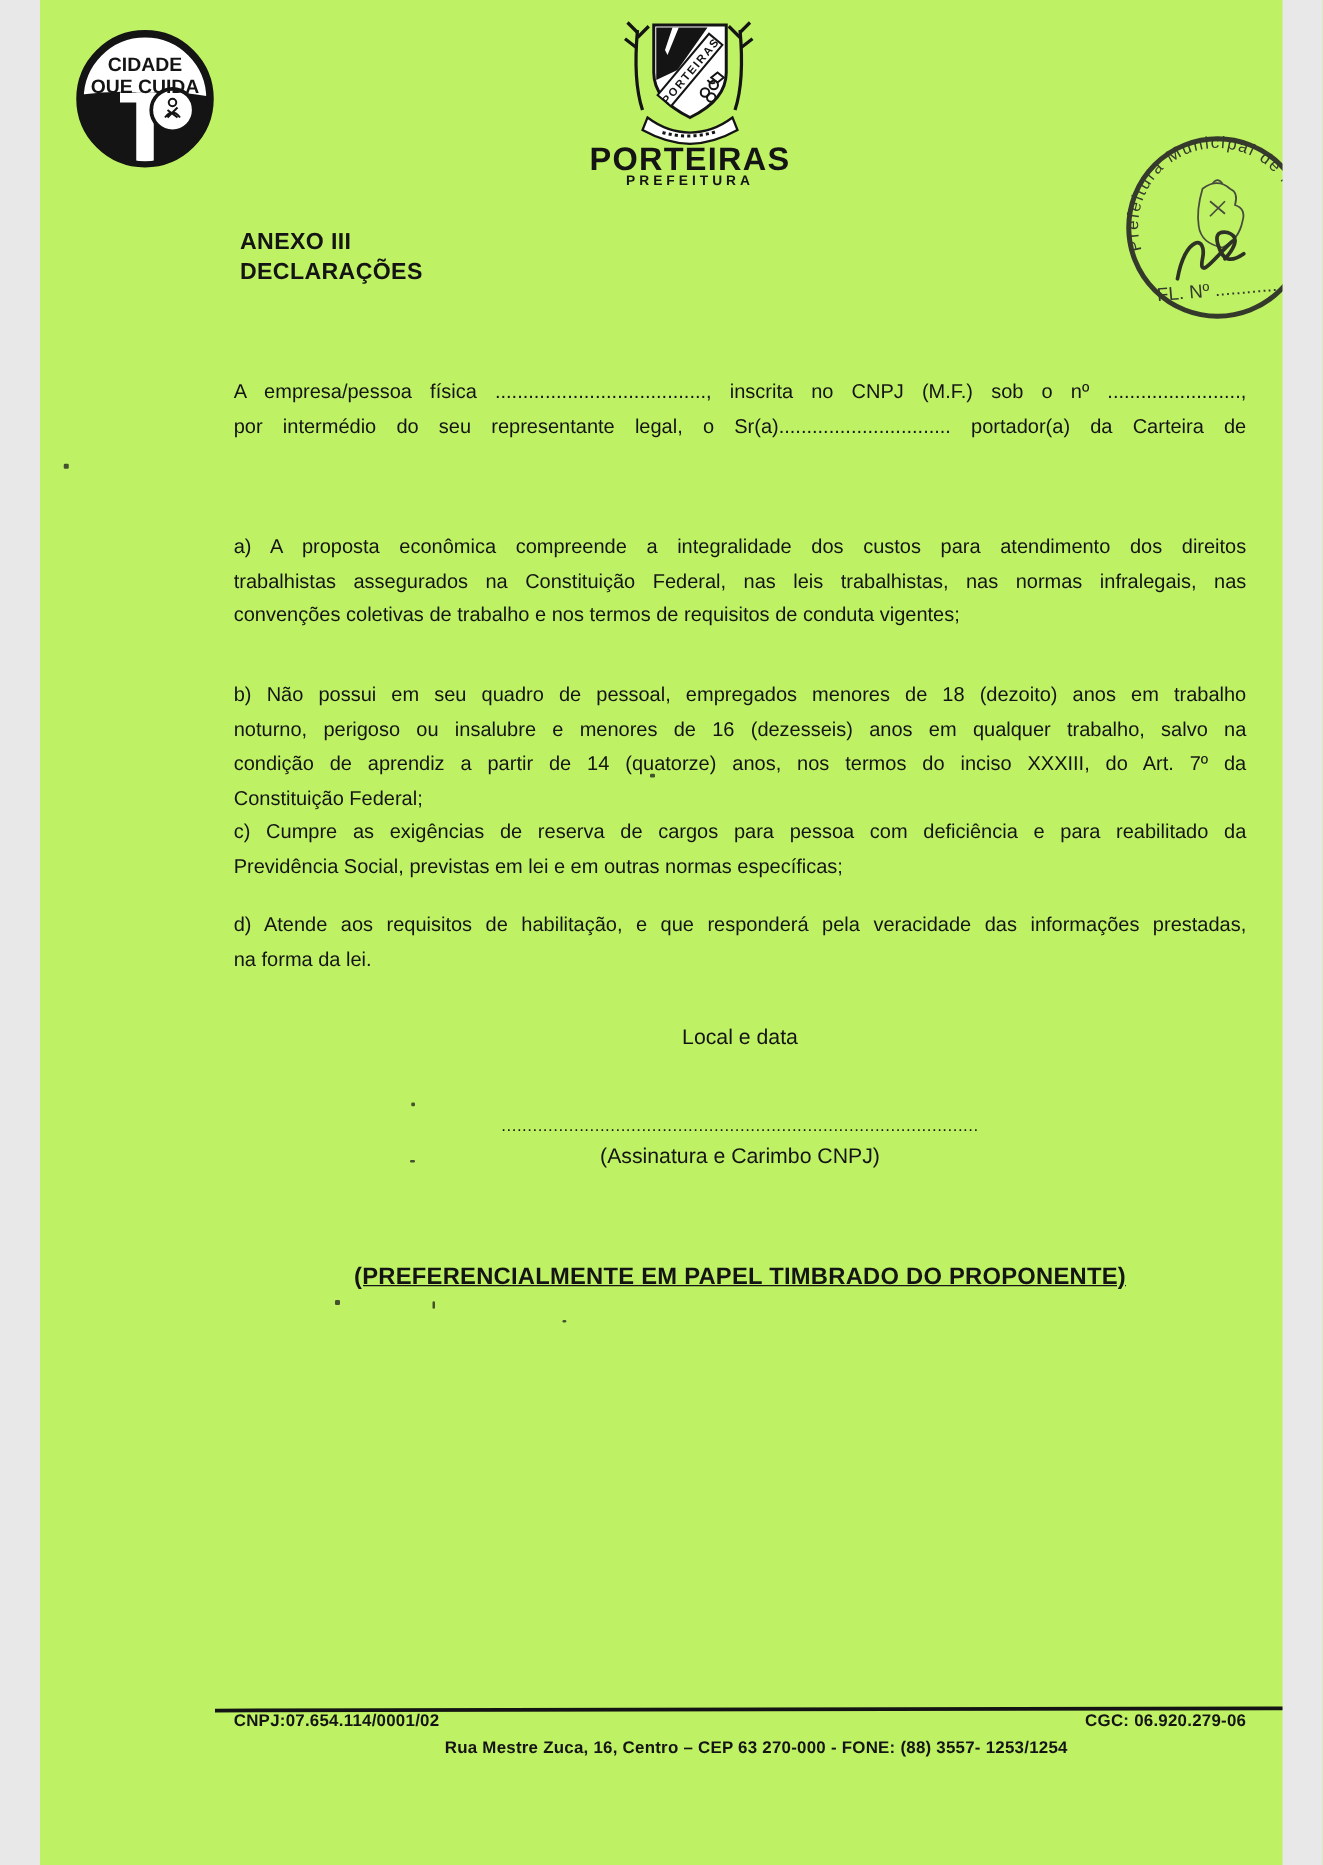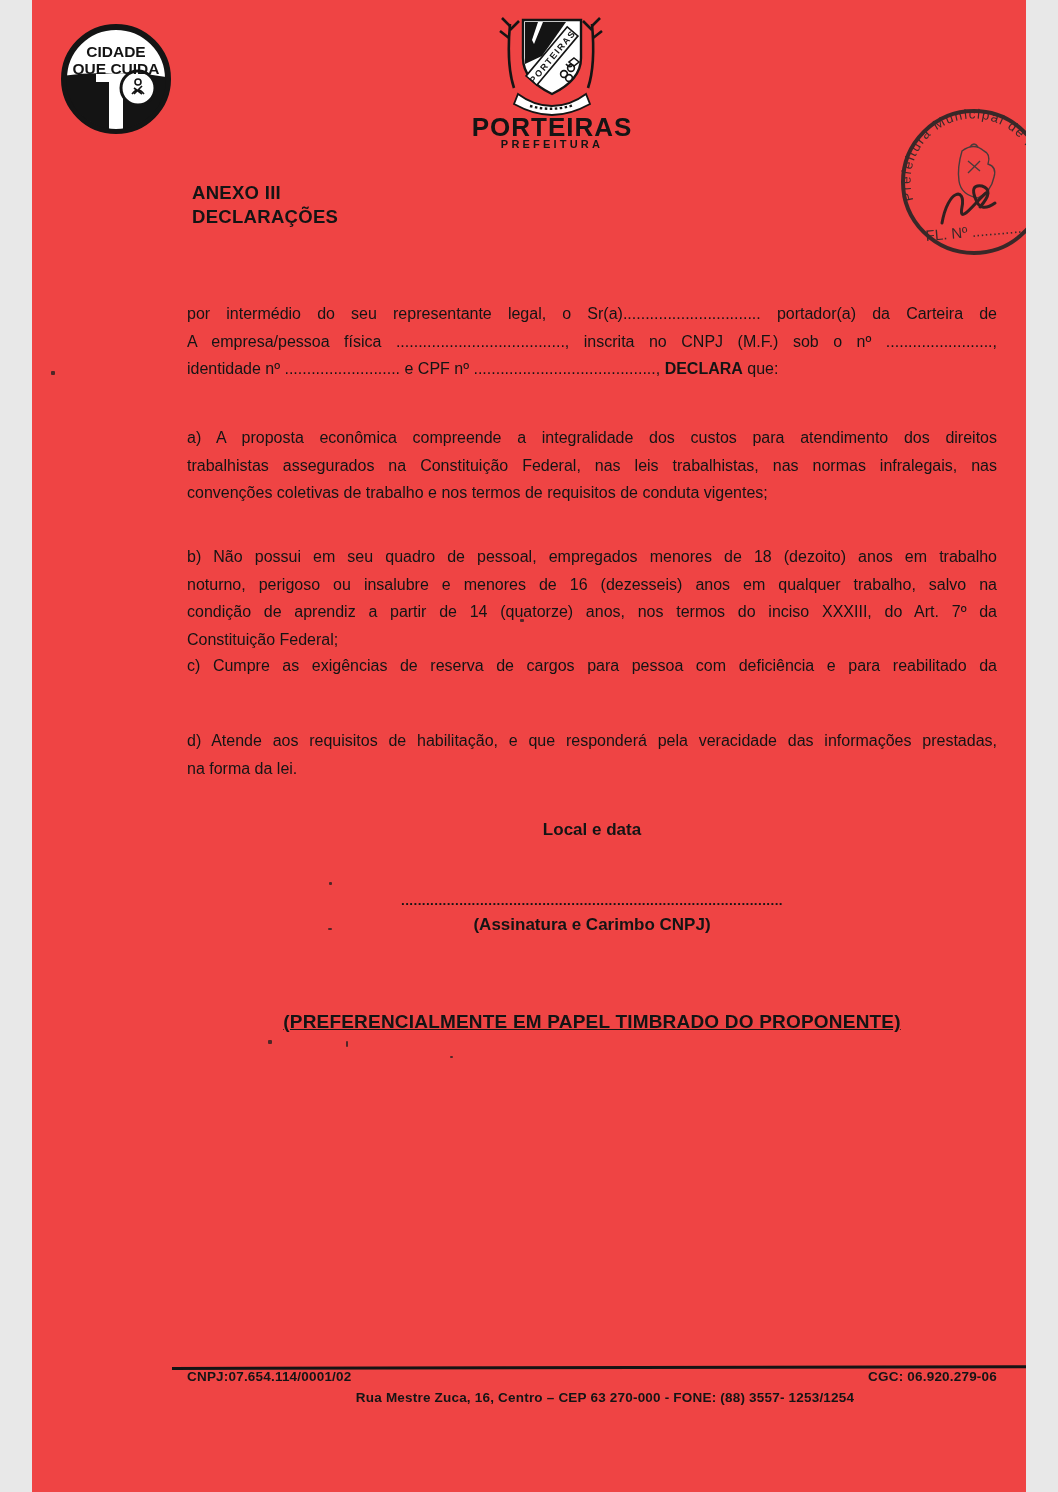--- a/index.html
+++ b/index.html
@@ -5,7 +5,7 @@
   html,body { margin:0; padding:0; background:#e8e8e8; }
   .page {
     position:relative; width:994px; height:1492px; margin:0 auto;
-    background:#ef4444; overflow:hidden; color:#141414;
+    background:#bef264; overflow:hidden; color:#141414;
     font-family:"Liberation Sans", sans-serif;
   }
   .abs { position:absolute; }

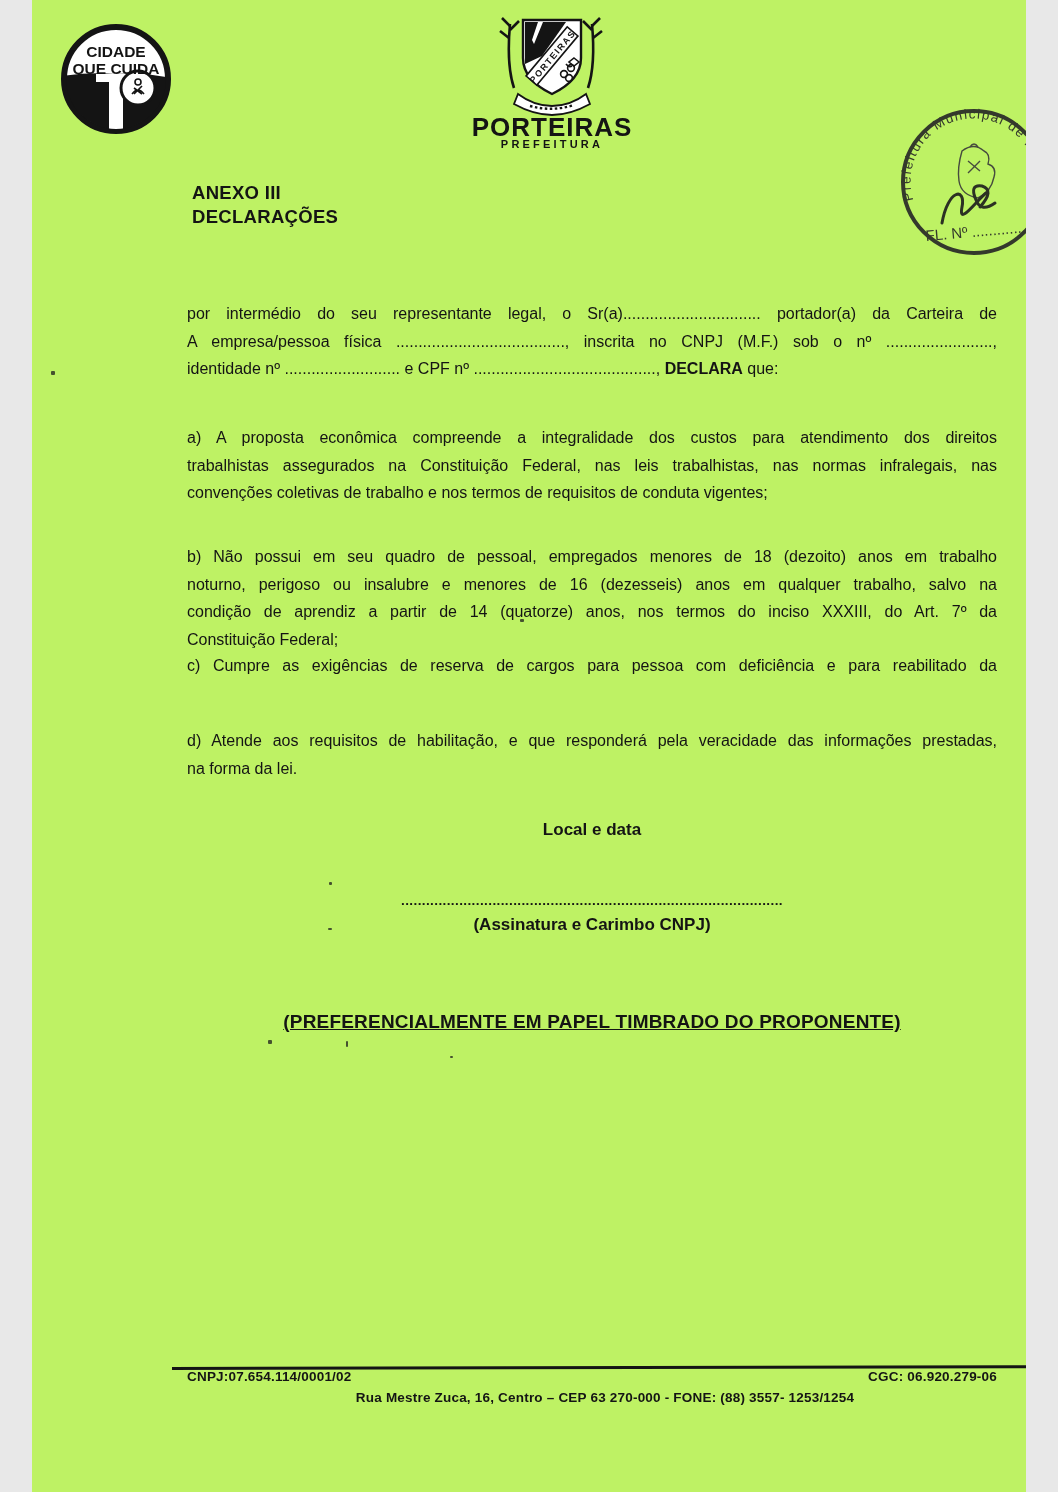--- a/index.html
+++ b/index.html
@@ -143,8 +143,8 @@
   </div>
 
   <div class="abs textcol" style="top:300px">
+    <div class="tline just">A empresa/pessoa física ......................................, inscrita no CNPJ (M.F.) sob o nº ........................,</div>
     <div class="tline just">por intermédio do seu representante legal, o Sr(a)............................... portador(a) da Carteira de</div>
-    <div class="tline just">A empresa/pessoa física ......................................, inscrita no CNPJ (M.F.) sob o nº ........................,</div>
     <div class="tline"><span>identidade nº .......................... e CPF nº ........................................., </span><span class="bold">DECLARA</span><span> que:</span></div>
   </div>
 

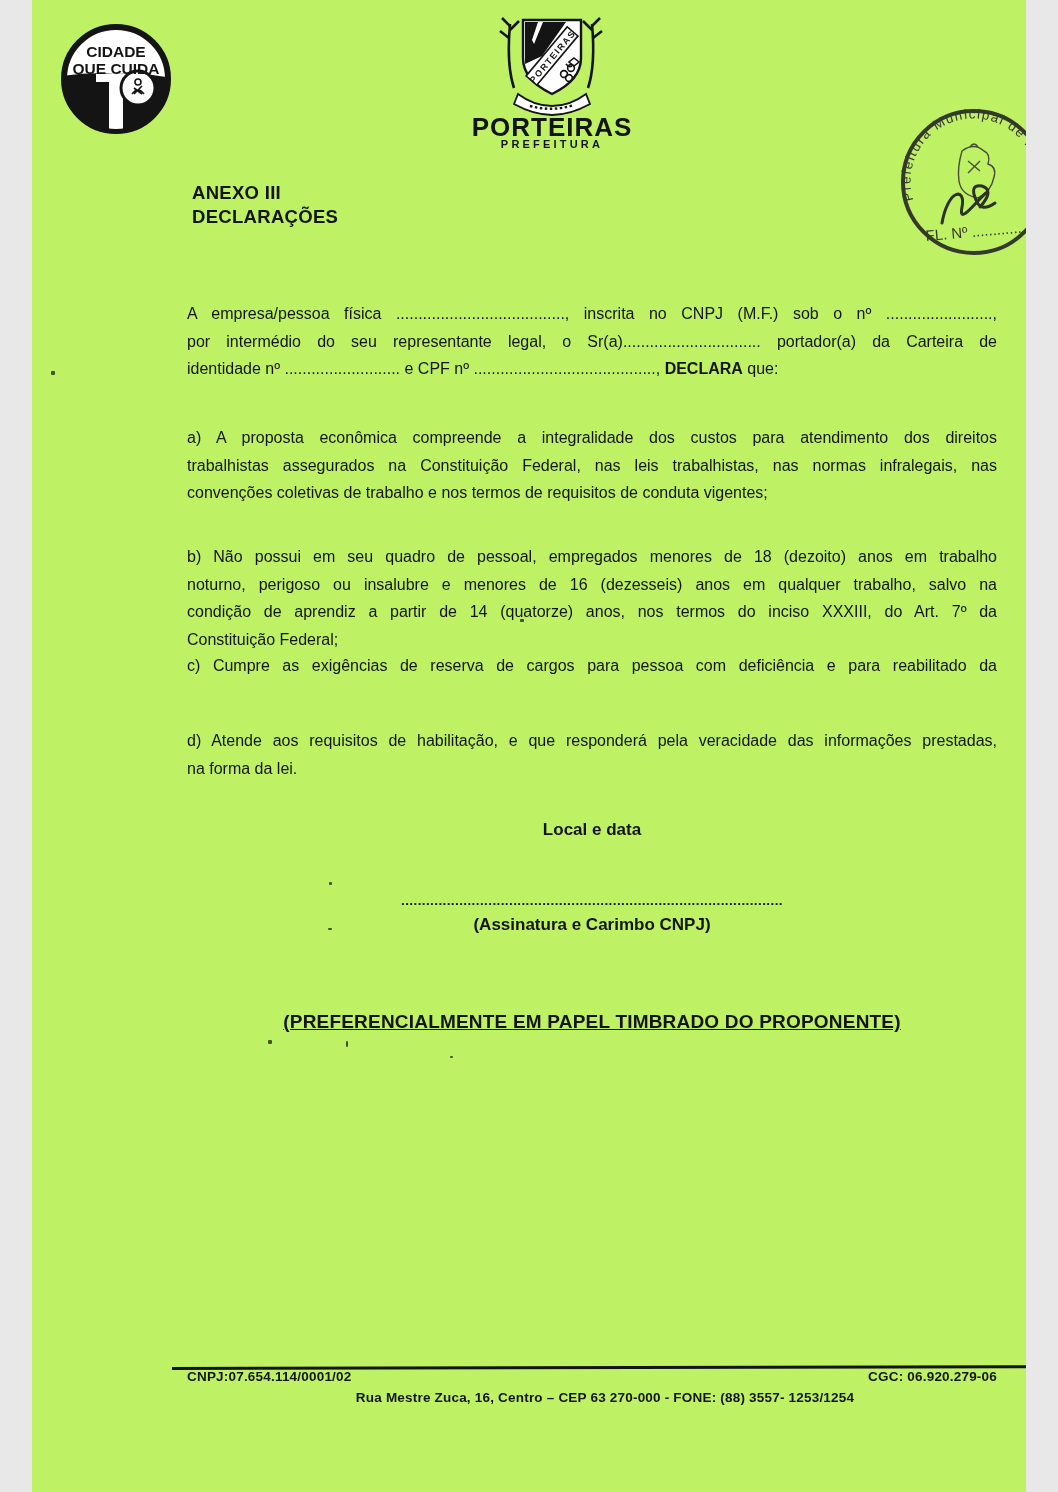--- a/index.html
+++ b/index.html
@@ -145,7 +145,6 @@
   <div class="abs textcol" style="top:300px">
     <div class="tline just">A empresa/pessoa física ......................................, inscrita no CNPJ (M.F.) sob o nº ........................,</div>
     <div class="tline just">por intermédio do seu representante legal, o Sr(a)............................... portador(a) da Carteira de</div>
-    <div class="tline"><span>identidade nº .......................... e CPF nº ........................................., </span><span class="bold">DECLARA</span><span> que:</span></div>
   </div>
 
   <div class="abs textcol" style="top:424px">

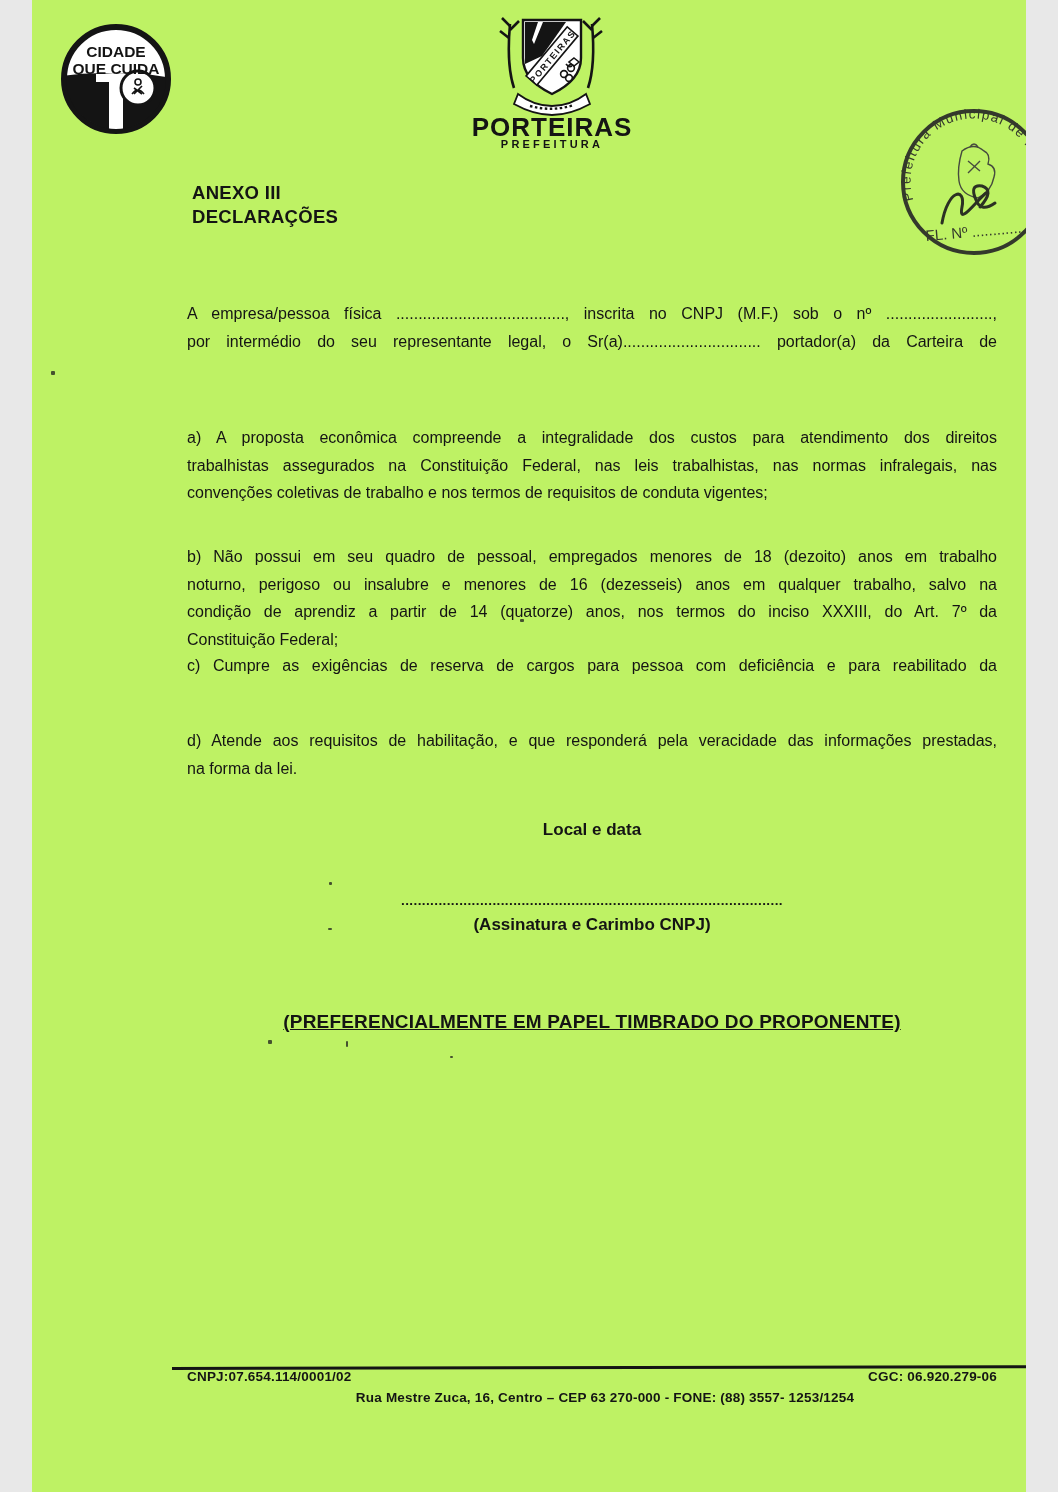--- a/index.html
+++ b/index.html
@@ -162,6 +162,7 @@
 
   <div class="abs textcol" style="top:652px">
     <div class="tline just">c) Cumpre as exigências de reserva de cargos para pessoa com deficiência e para reabilitado da</div>
+    <div class="tline">Previdência Social, previstas em lei e em outras normas específicas;</div>
   </div>
 
   <div class="abs textcol" style="top:727px">

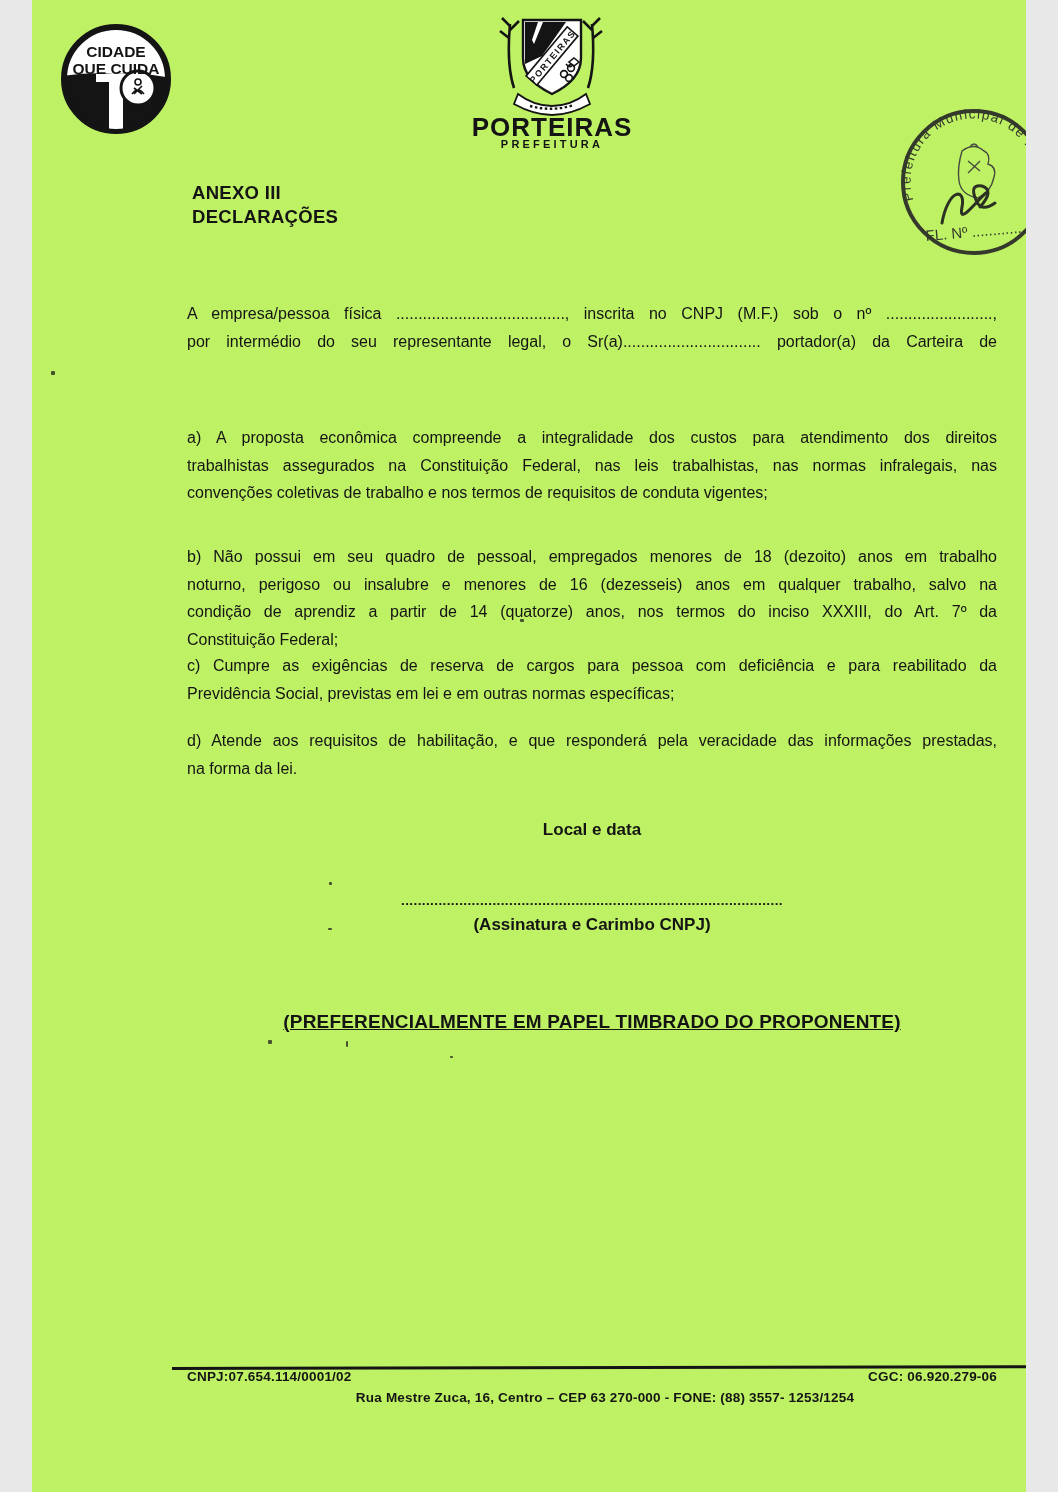--- a/index.html
+++ b/index.html
@@ -28,7 +28,7 @@
   .just    { text-align:justify; text-align-last:justify; }
   .bold    { font-weight:700; }
 
-  .center-line { left:155px; width:810px; text-align:center;font-weight:bold; }
+  .center-line { left:155px; width:810px; text-align:center; }
   .local-data  { top:820px; font-size:17px; }
   .sig-dots    { top:893px; font-size:13.5px; letter-spacing:.4px; }
   .sig-caption { top:915px; font-size:17px; }

